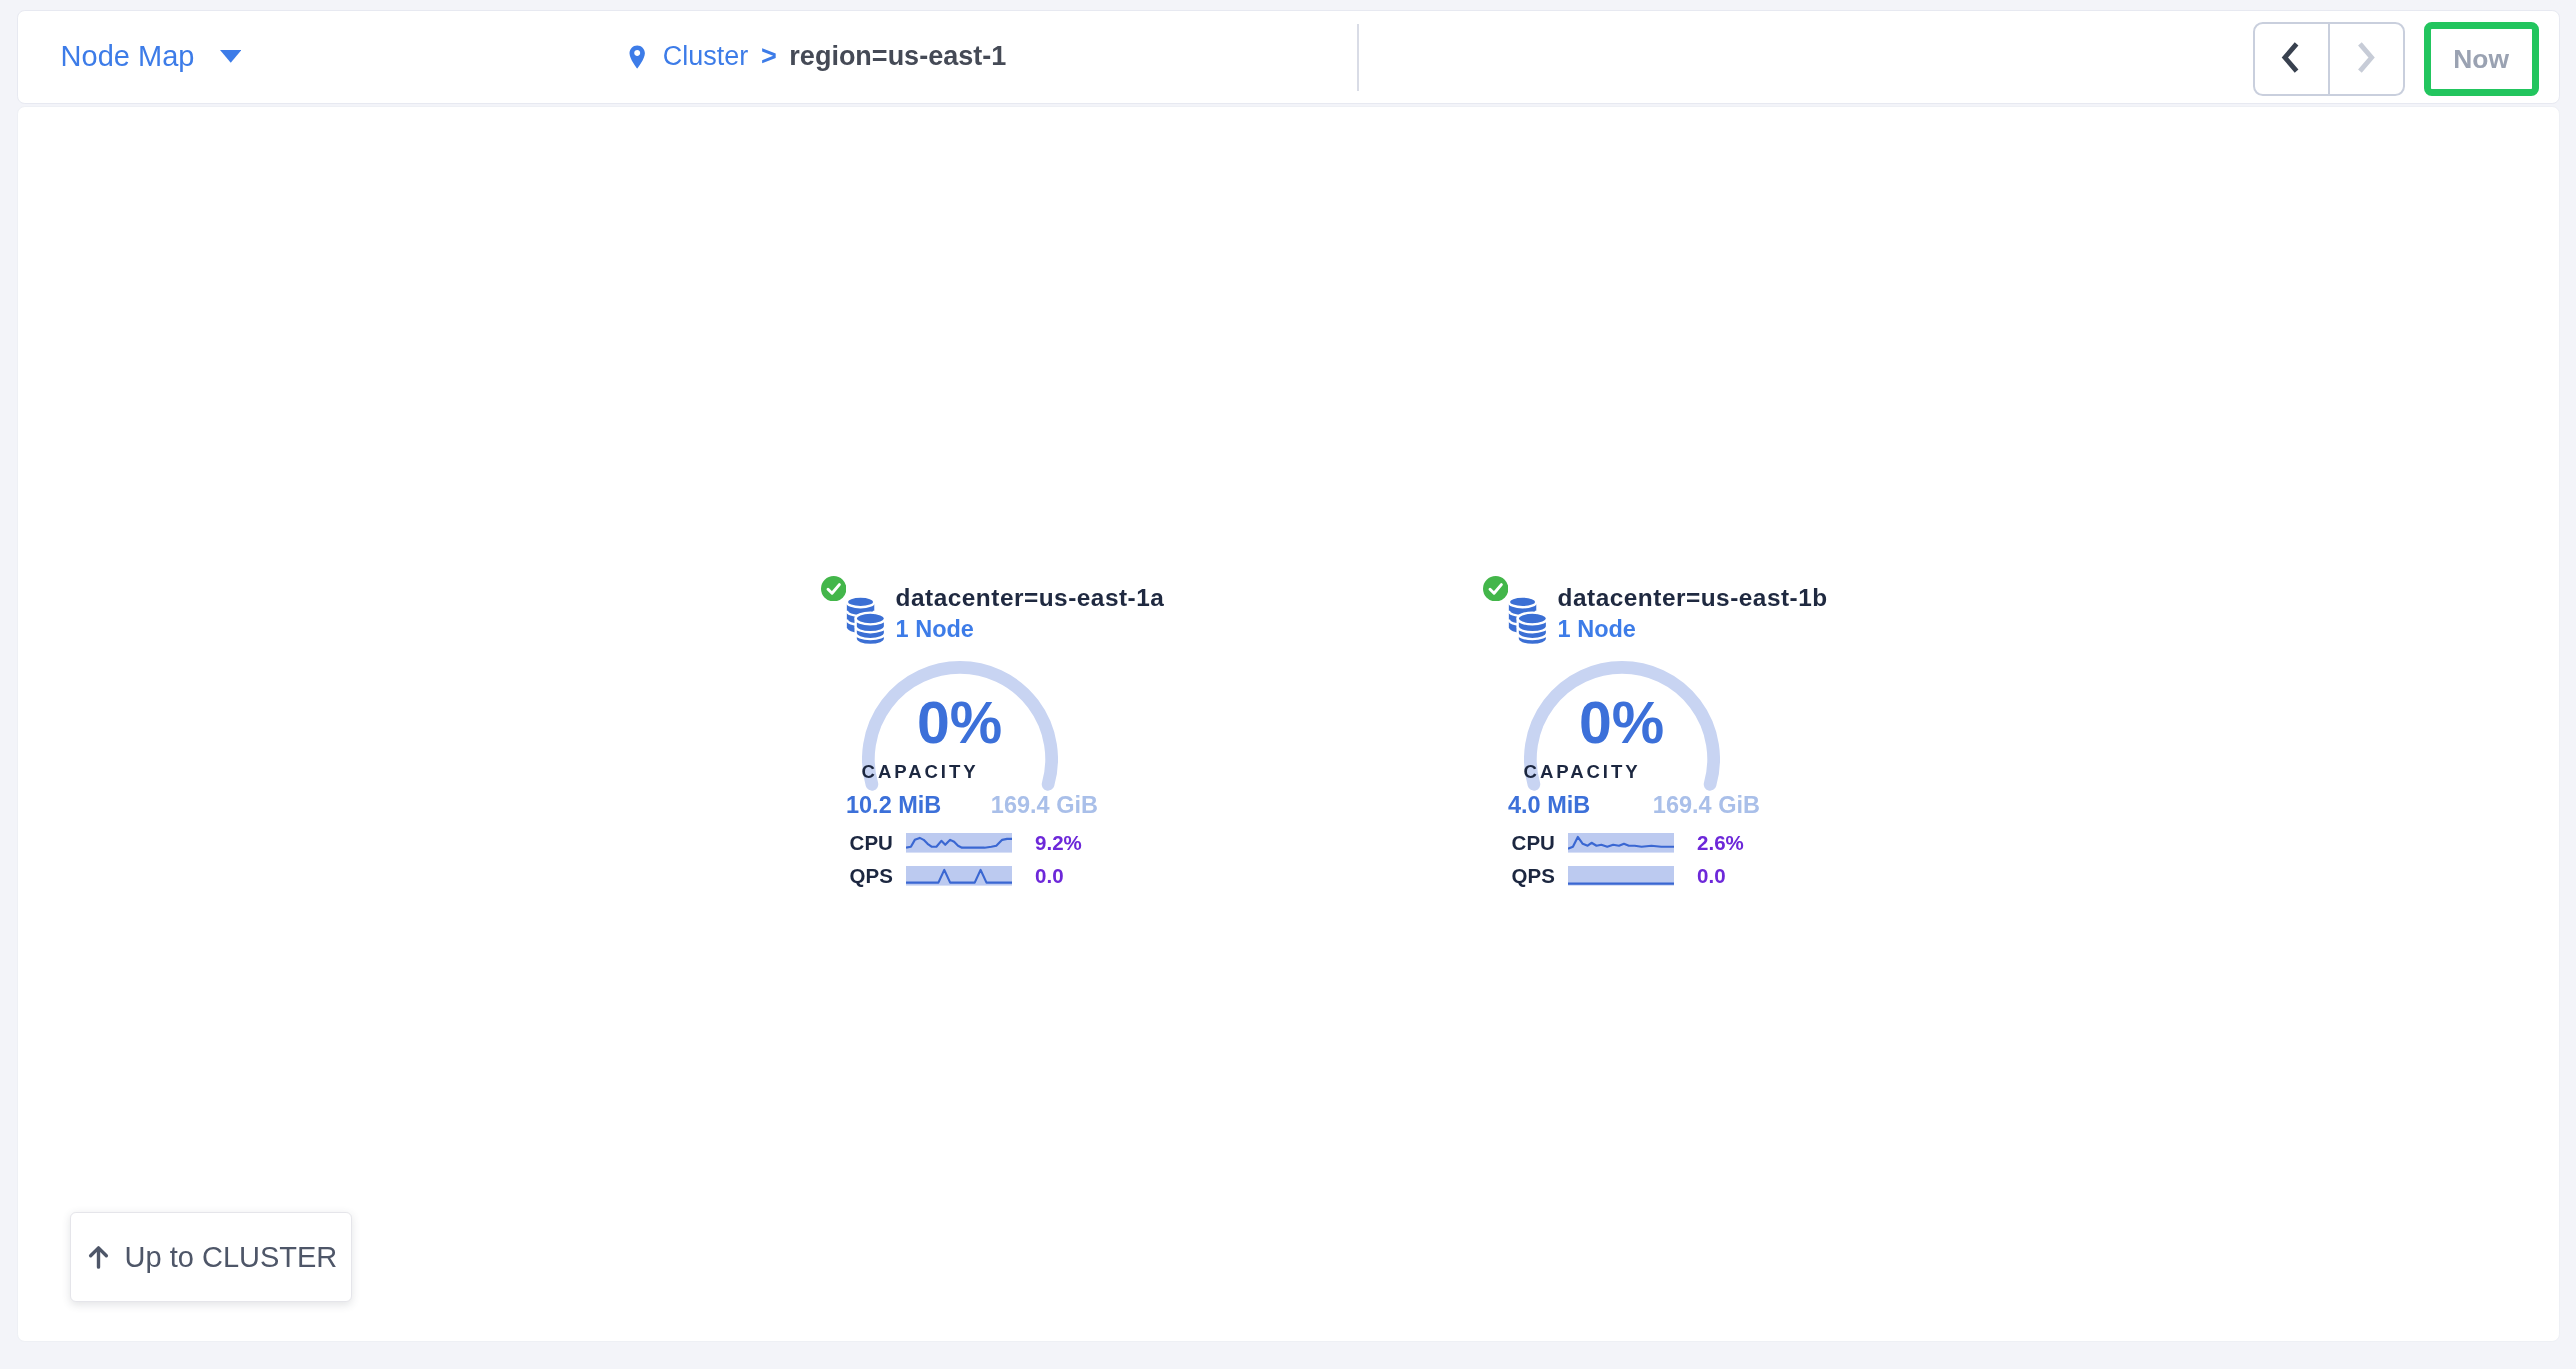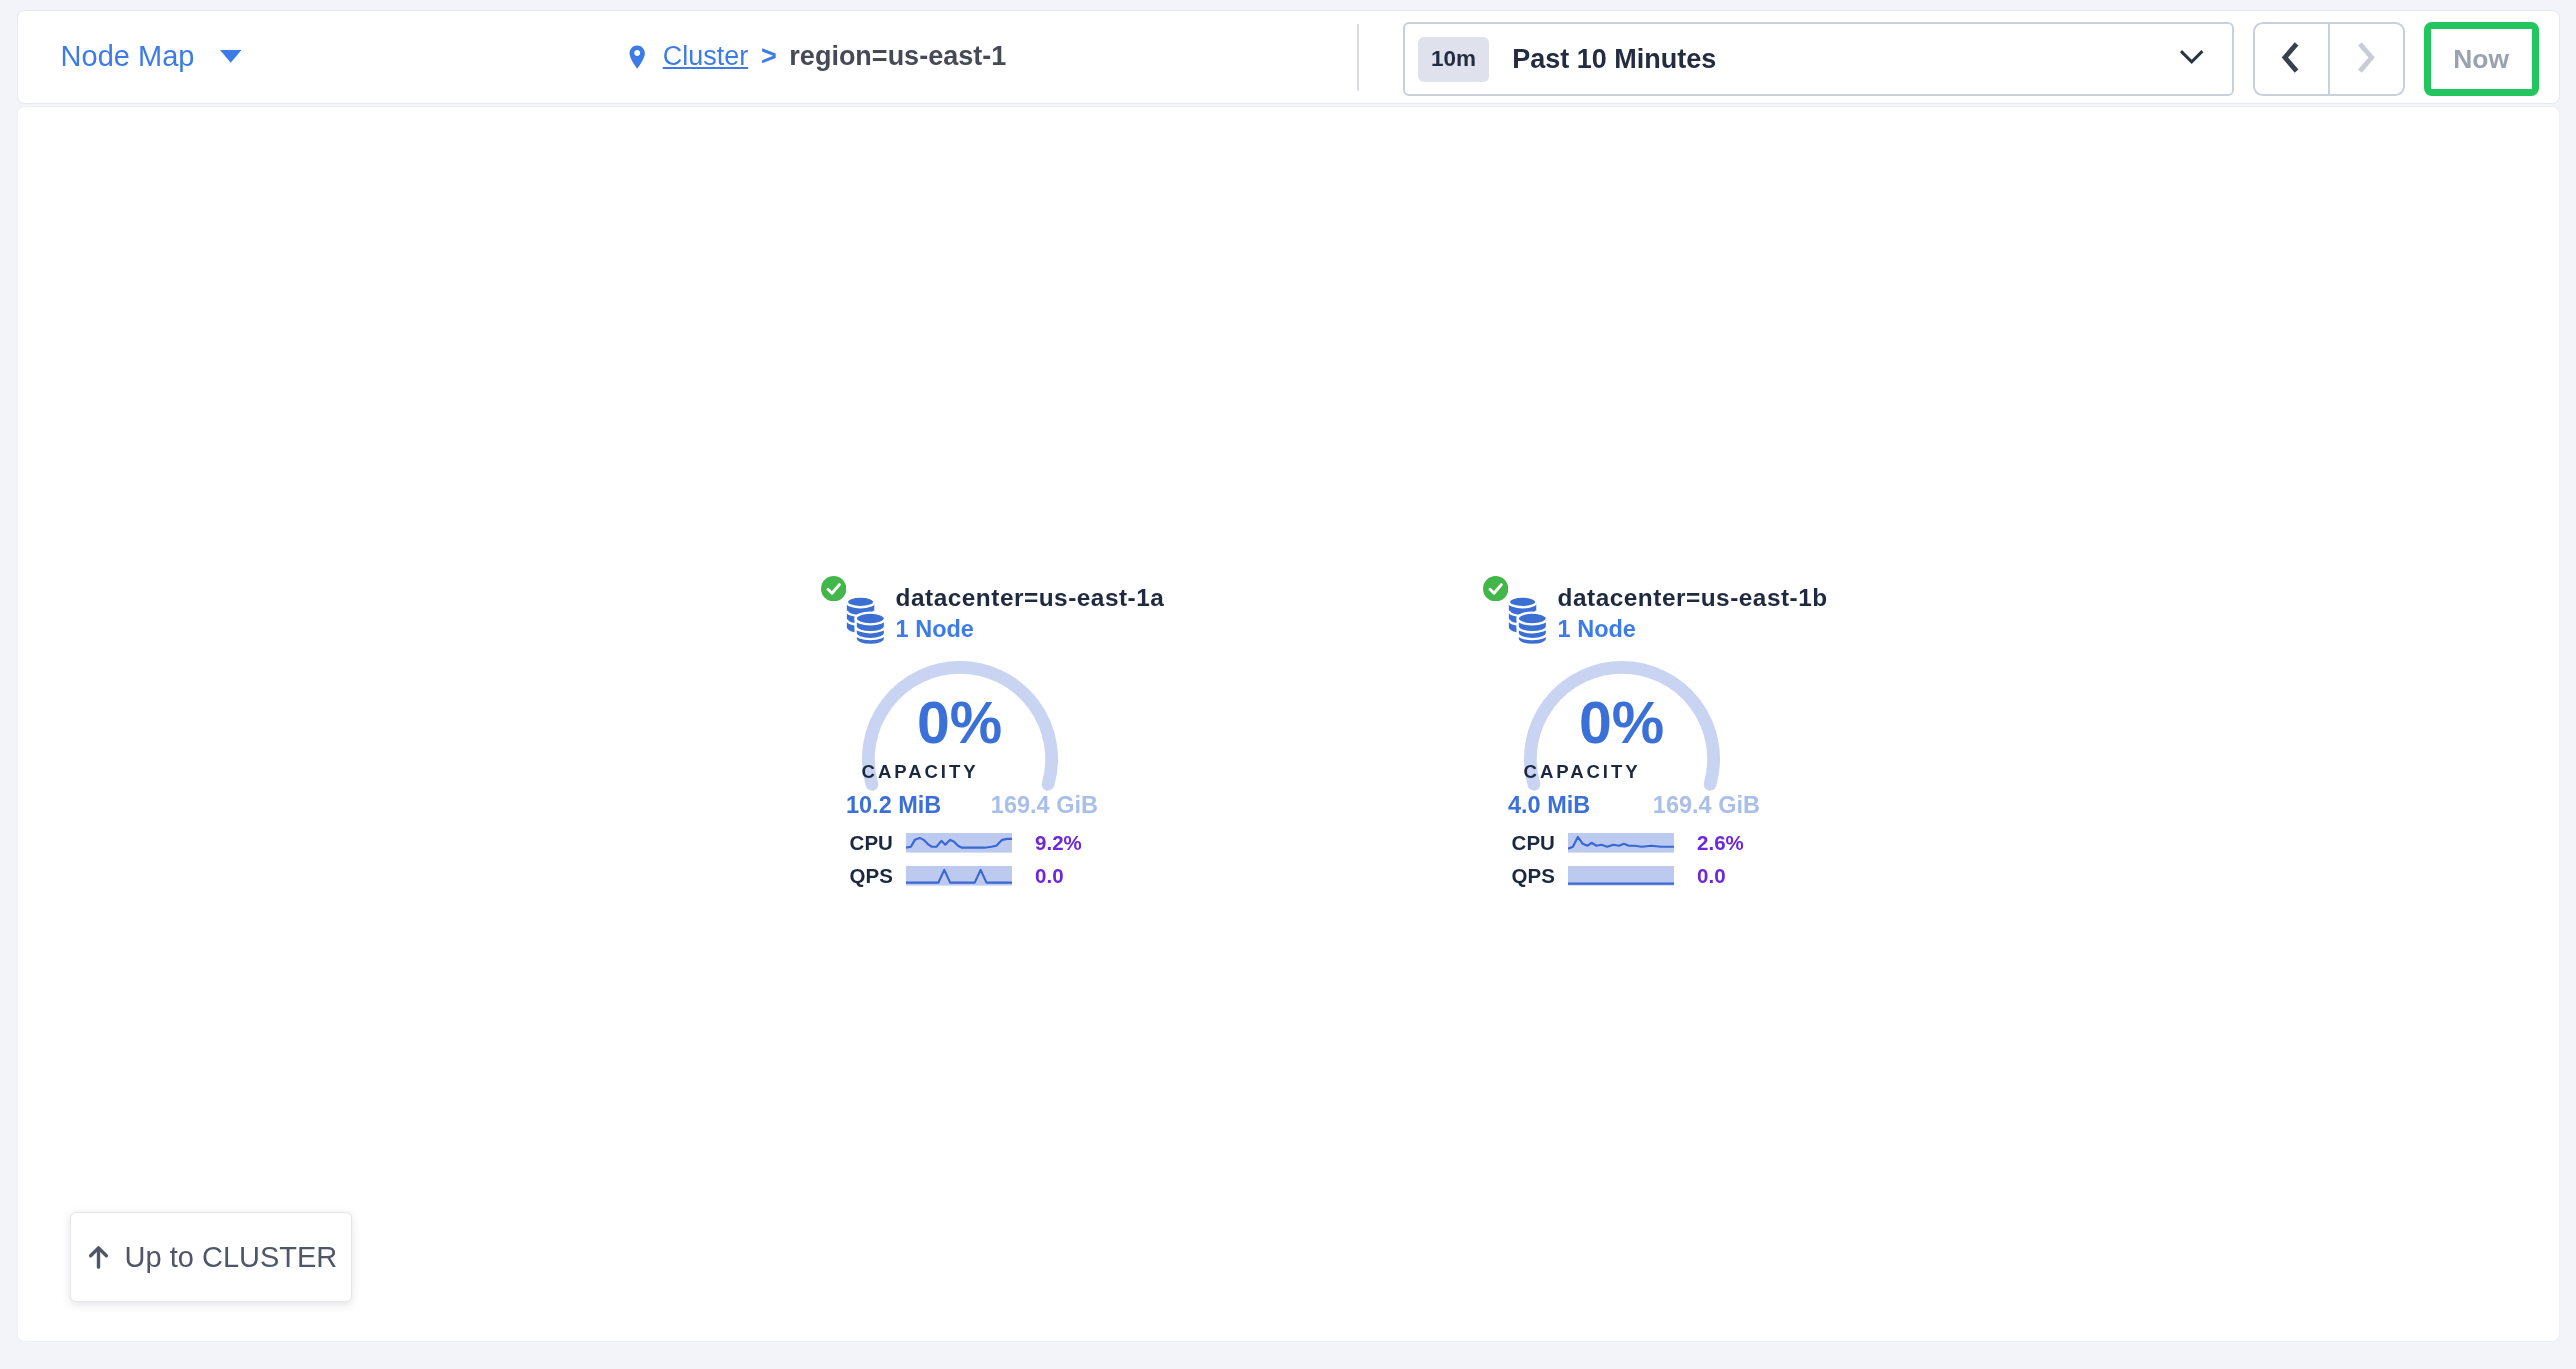--- a/index.html
+++ b/index.html
@@ -31,7 +31,7 @@
   }
   .pin svg { display:block; }
   .pin path { fill:var(--accent_blue,#3d7ce8); }
-  .bc-link { color:var(--accent_blue,#3d7ce8); font-weight:500; cursor:pointer;text-decoration:underline; }
+  .bc-link { color:var(--accent_blue,#3d7ce8); font-weight:500; cursor:pointer; }
   .bc-sep  { color:var(--accent_blue,#3d7ce8); font-weight:700; }
   .bc-cur  { color:#454a56; font-weight:700; }
 

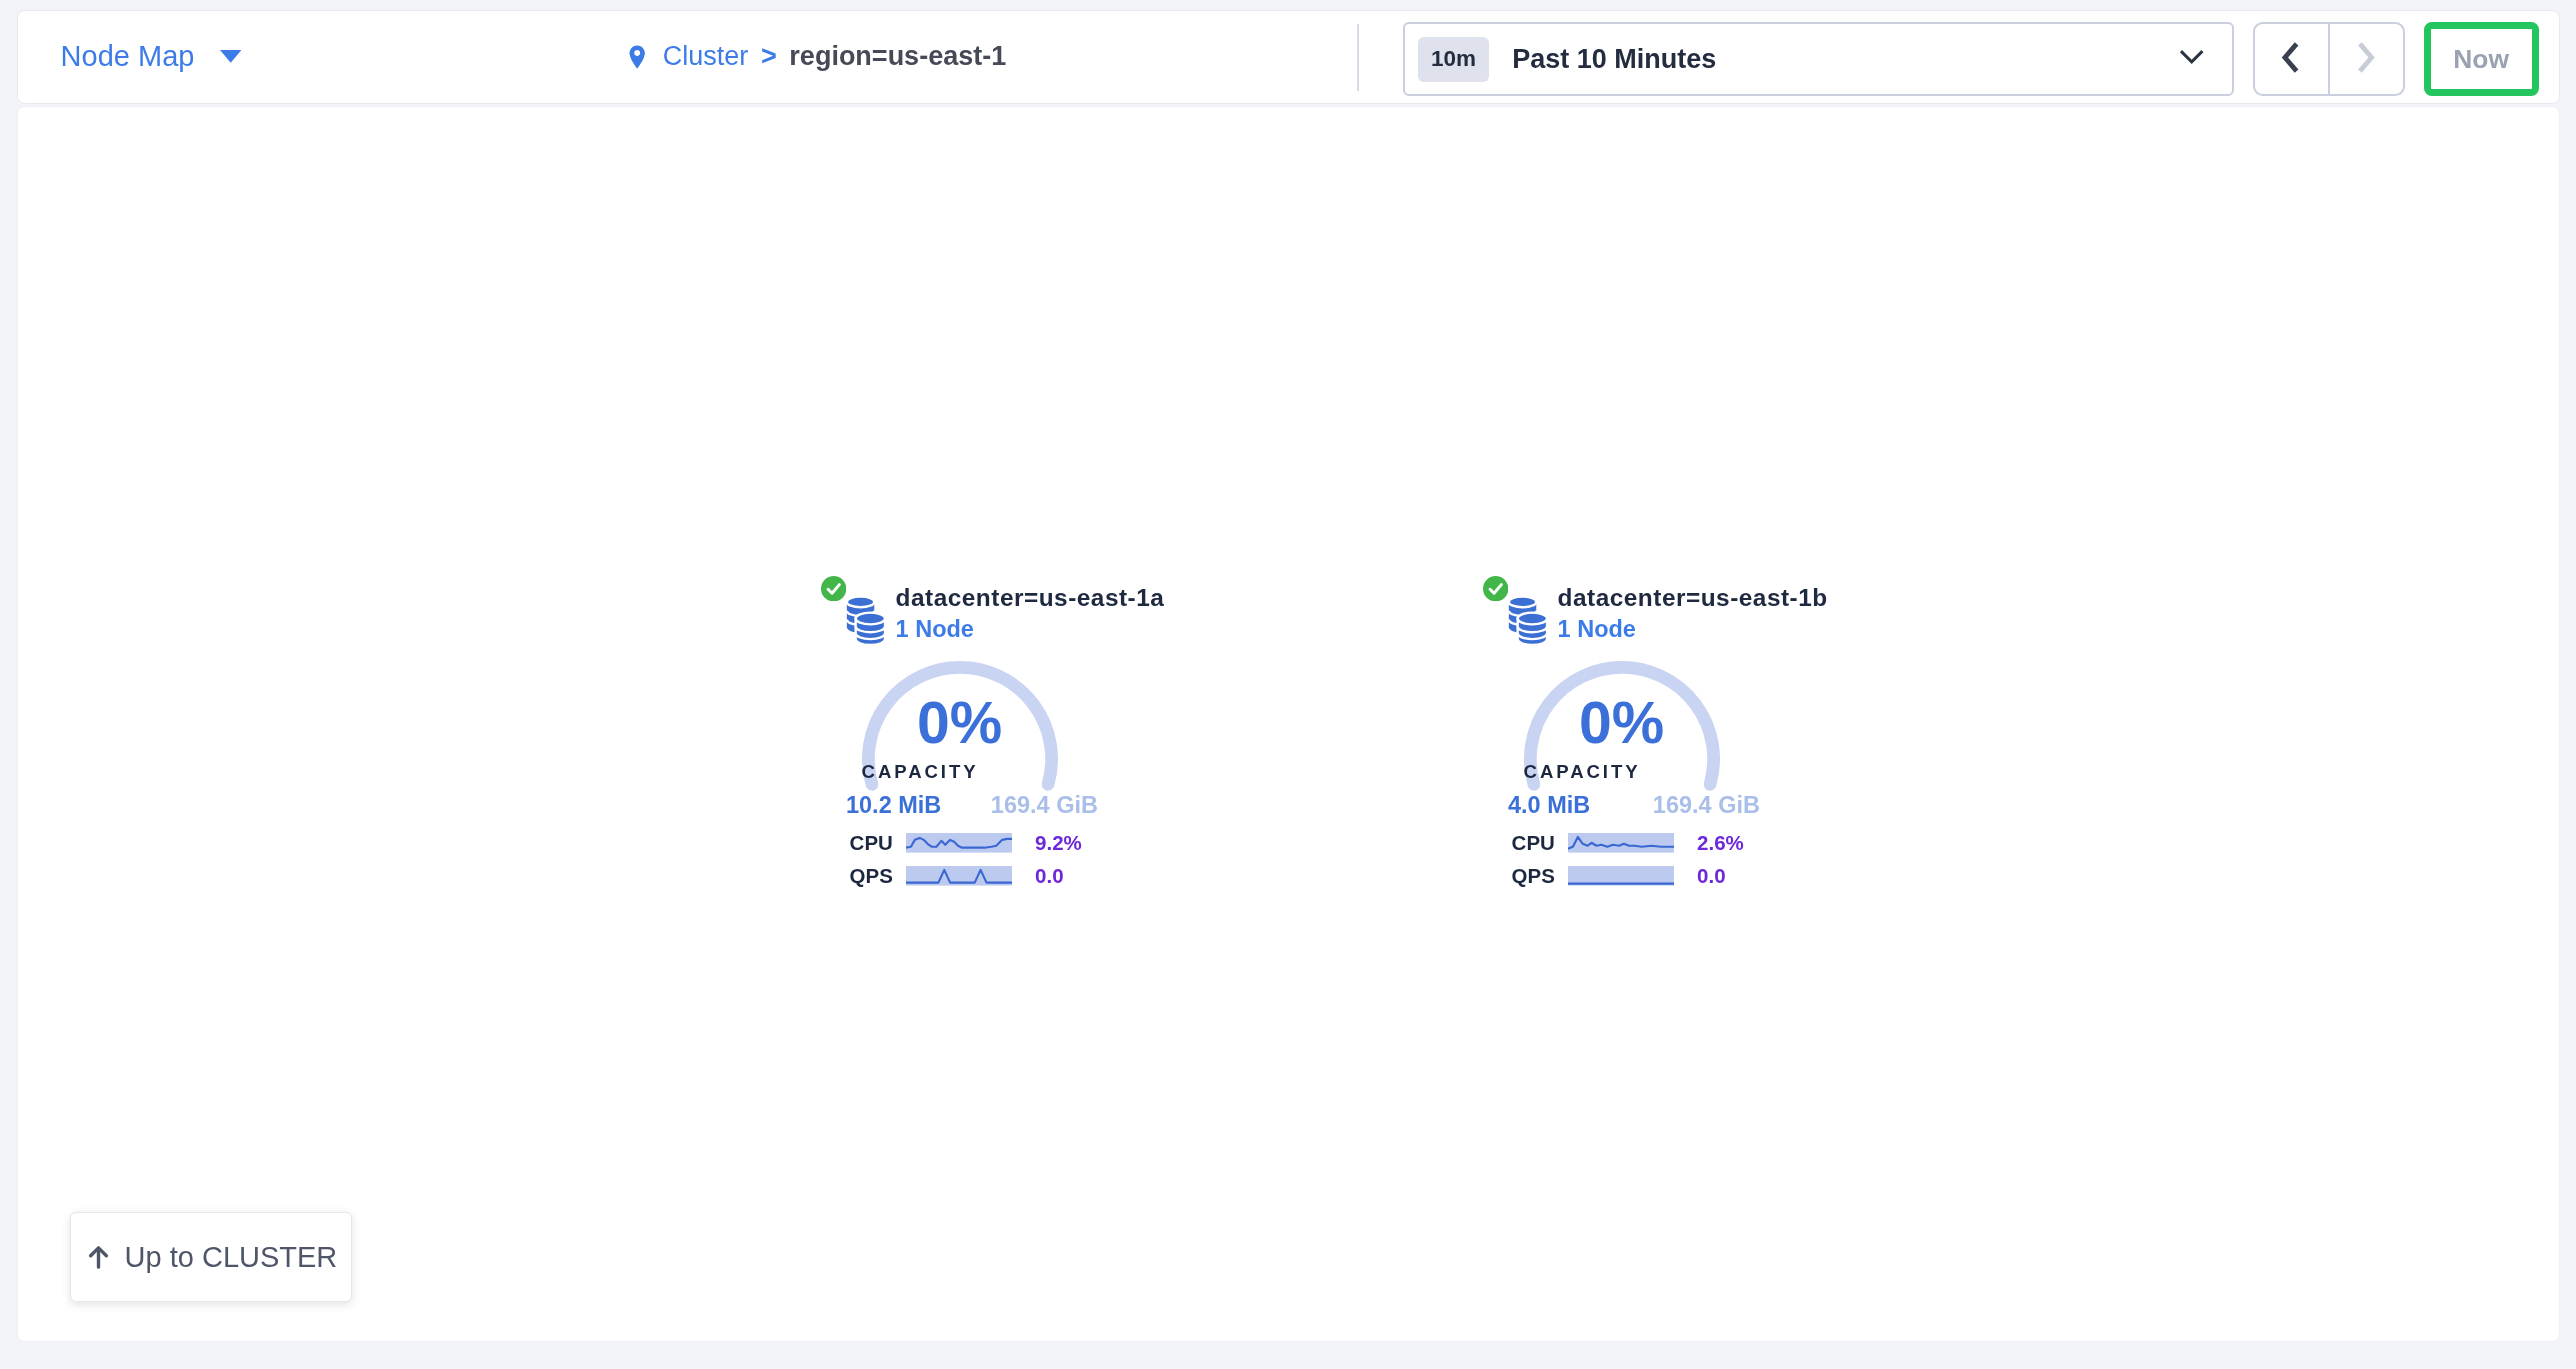--- a/index.html
+++ b/index.html
@@ -161,15 +161,6 @@
 
     <div class="vdivider"></div>
 
-    <div class="time-select">
-      <span class="time-badge">10m</span>
-      <span class="time-label">Past 10 Minutes</span>
-      <span class="time-caret">
-        <svg width="25.4" height="15.6" viewBox="0 0 26 16">
-            <polyline points="2,2 13,13 24,2"></polyline>
-          </svg>
-      </span>
-    </div>
 
     <div class="pager">
       <button class="pager-btn prev">

